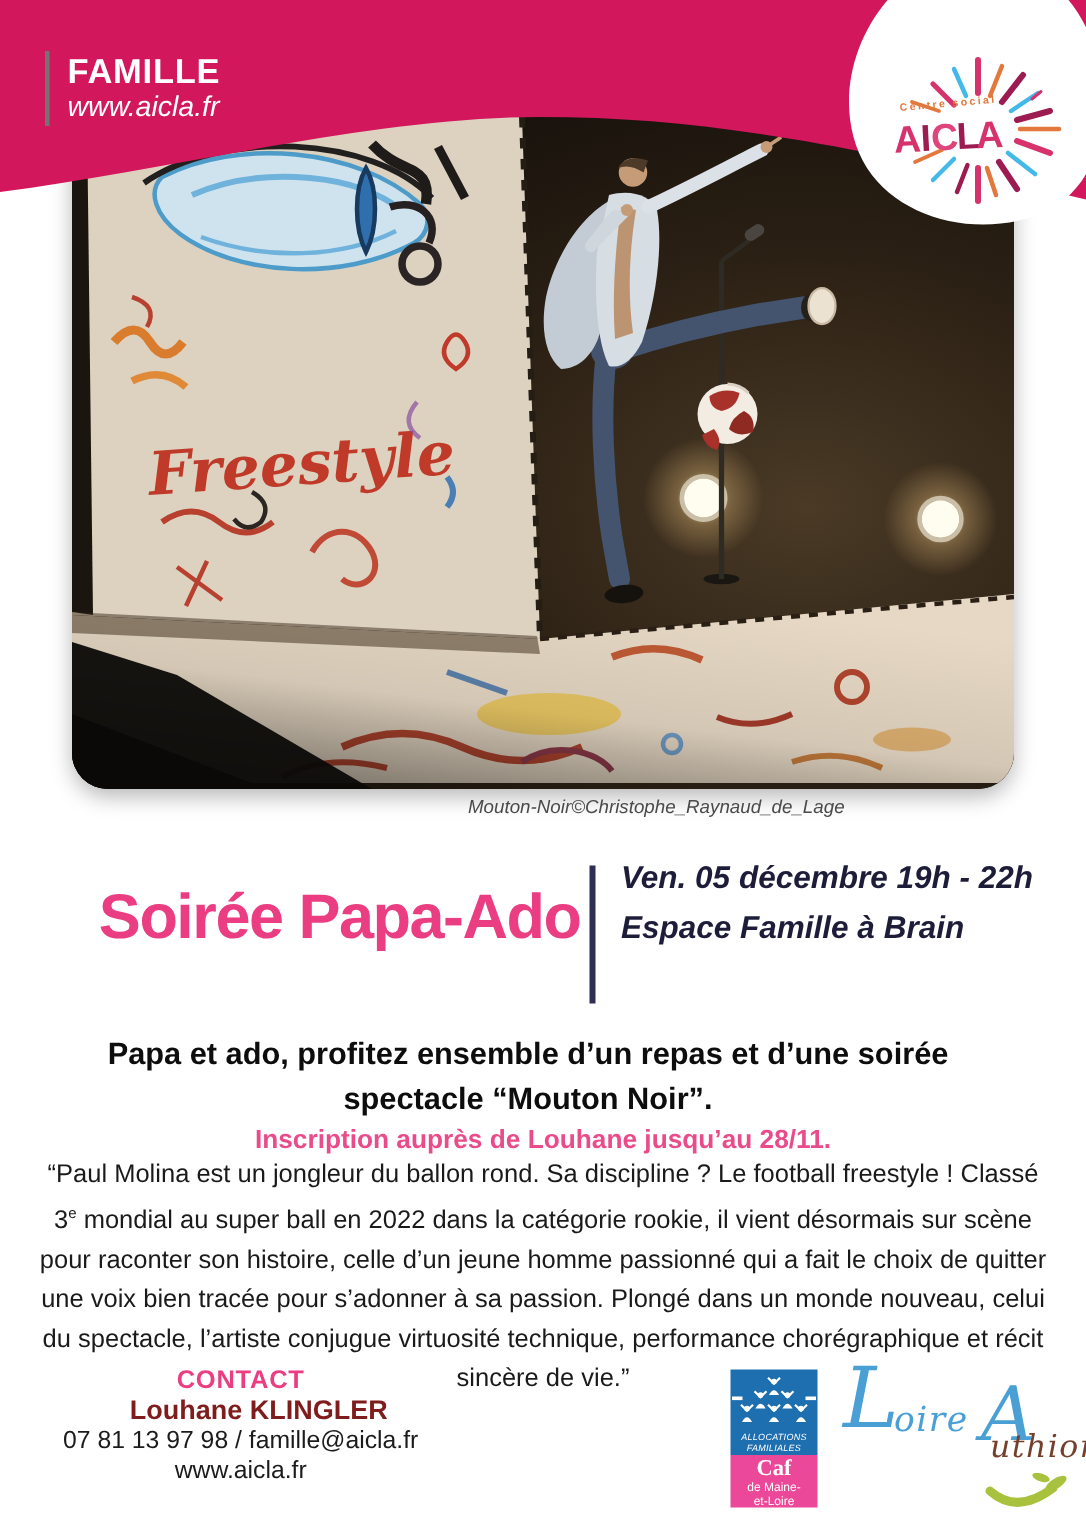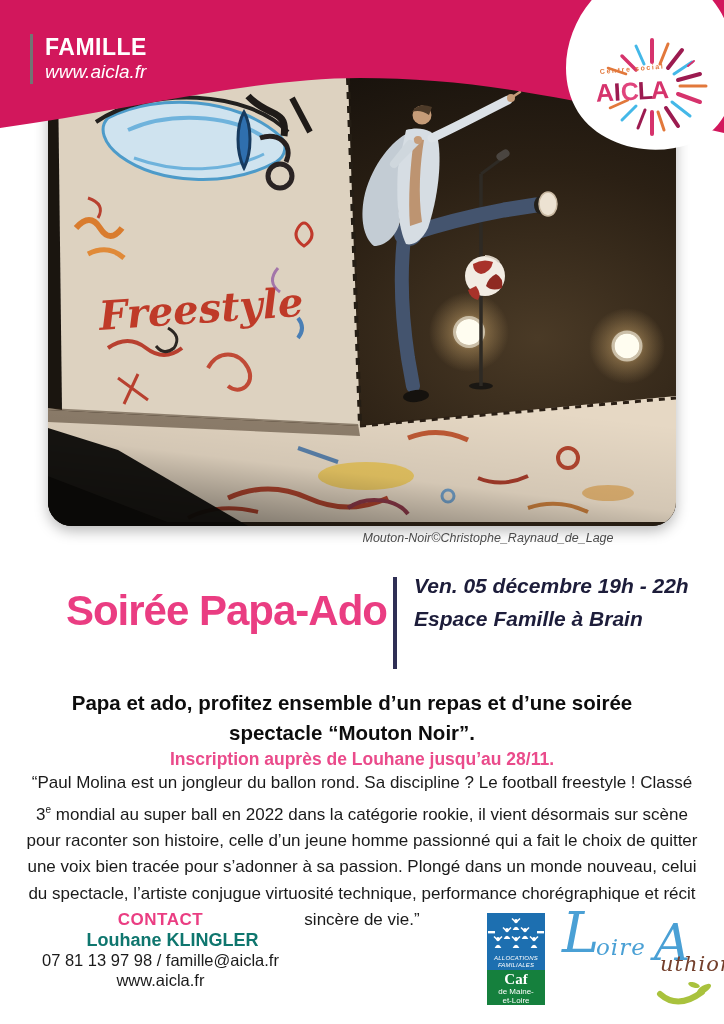--- a/index.html
+++ b/index.html
@@ -16,7 +16,7 @@
   
   .photo{position:absolute;left:48px;top:78px;width:628px;height:448px;border-radius:24px;
          overflow:hidden;z-index:1;box-shadow:0 5px 14px rgba(0,0,0,.28);background:#14100c;}
-  .credit{position:absolute;top:531px;left:300px;right:48px;text-align:center;z-index:2;
+  .credit{position:absolute;top:531px;left:312px;right:48px;text-align:left;z-index:2;
           font-size:12.5px;font-style:italic;color:#4a4a4a;}
 
   

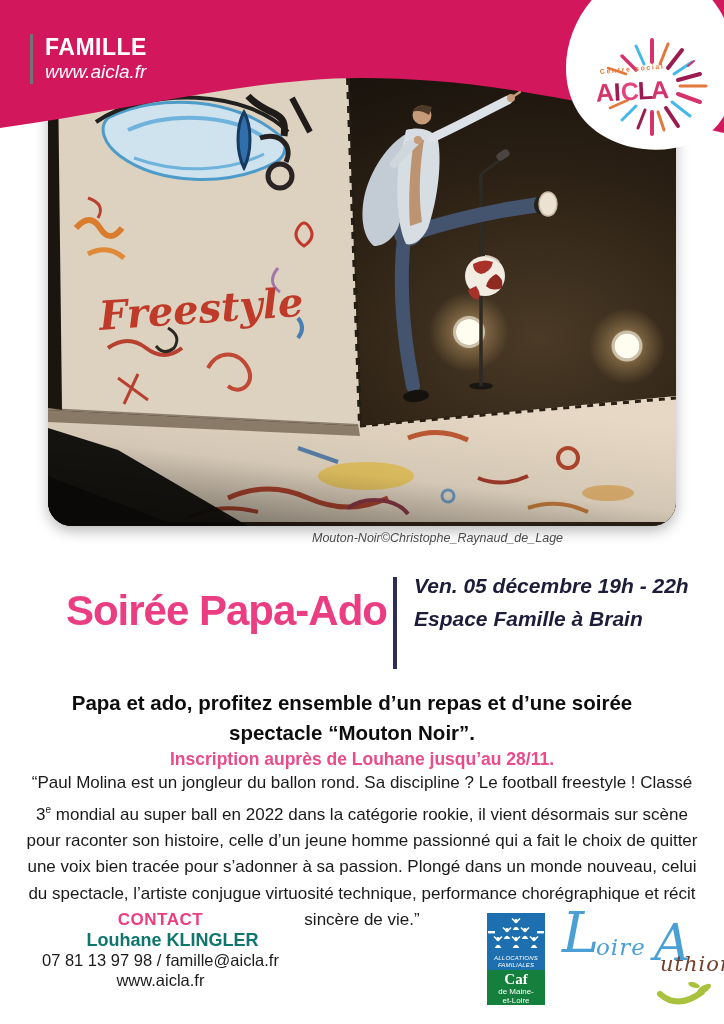--- a/index.html
+++ b/index.html
@@ -39,7 +39,7 @@
   
   .contact{position:absolute;left:42px;top:910px;z-index:2;line-height:20px;text-align:center;}
   .contact-heading{font-size:17px;font-weight:800;letter-spacing:.5px;color:#ea3d82;}
-  .contact-name{font-size:18px;font-weight:700;color:#0f766e;margin-left:24px;}
+  .contact-name{font-size:18px;font-weight:700;color:#7f1d1d;margin-left:24px;}
   .contact-line{font-size:16.5px;color:#1b1b1b;}
 
   

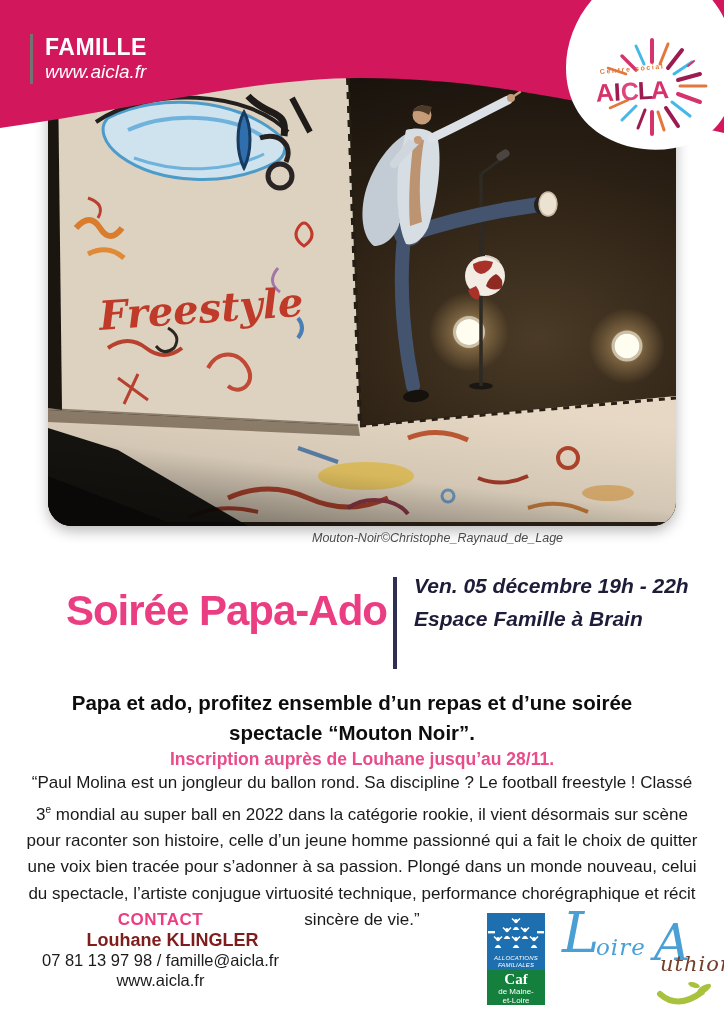--- a/index.html
+++ b/index.html
@@ -47,7 +47,7 @@
             display:flex;flex-direction:column;text-align:center;}
   .caf-top{background:#1d6fb0;height:55px;padding-top:2px;}
   .caf-words{color:#fff;font-style:italic;font-size:6px;line-height:6.5px;letter-spacing:.2px;}
-  .caf-bottom{background:#15803d;flex:1;color:#fff;padding-top:2px;}
+  .caf-bottom{background:#ec4899;flex:1;color:#fff;padding-top:2px;}
   .caf-name{font-family:"Liberation Serif",serif;font-size:15px;font-weight:700;line-height:15px;}
   .caf-region{font-size:8px;line-height:9px;}
   .loire-logo{position:absolute;left:560px;top:908px;width:156px;height:108px;z-index:2;

